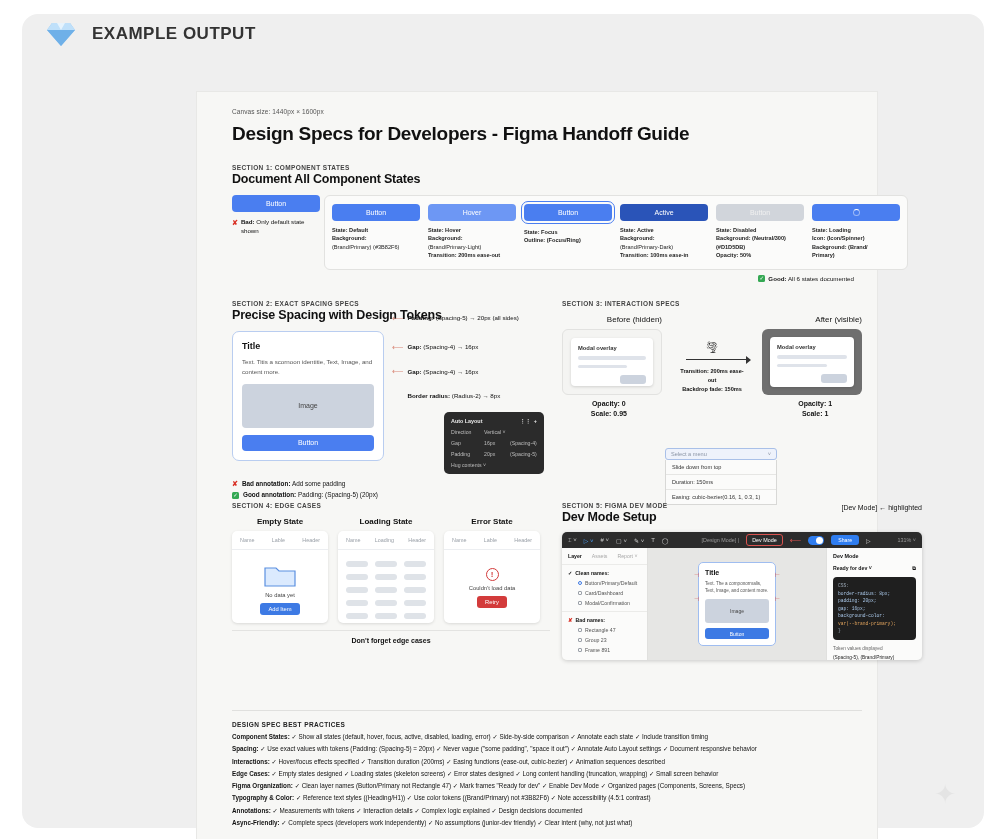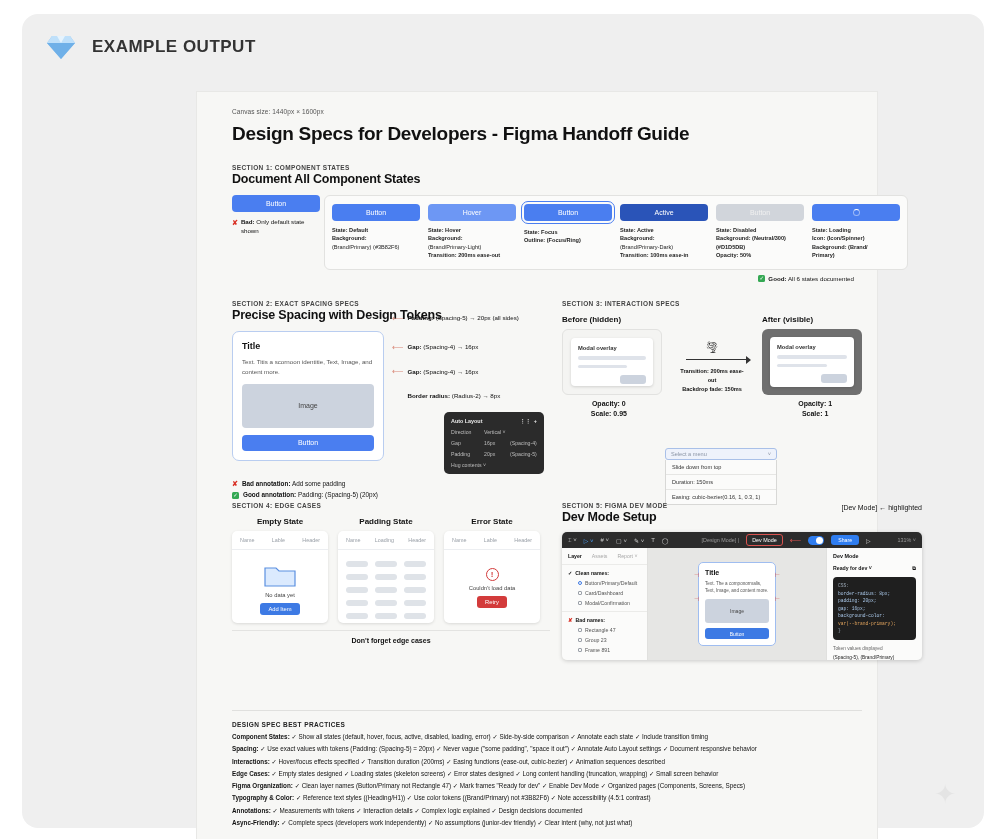--- a/index.html
+++ b/index.html
@@ -15,7 +15,7 @@
     background: #efefef;
     border-radius: 16px;
   }
-  .topbar { display: flex; align-items: center; gap: 16px; padding: 20px 0 0 24px; }
+  .topbar { display: flex; align-items: center; gap: 16px; padding: 7px 0 0 24px; }
   .gem { width: 30px; height: 26px; }
   .topbar-title {
     font-size: 17px; font-weight: bold; letter-spacing: .5px; color: #333;

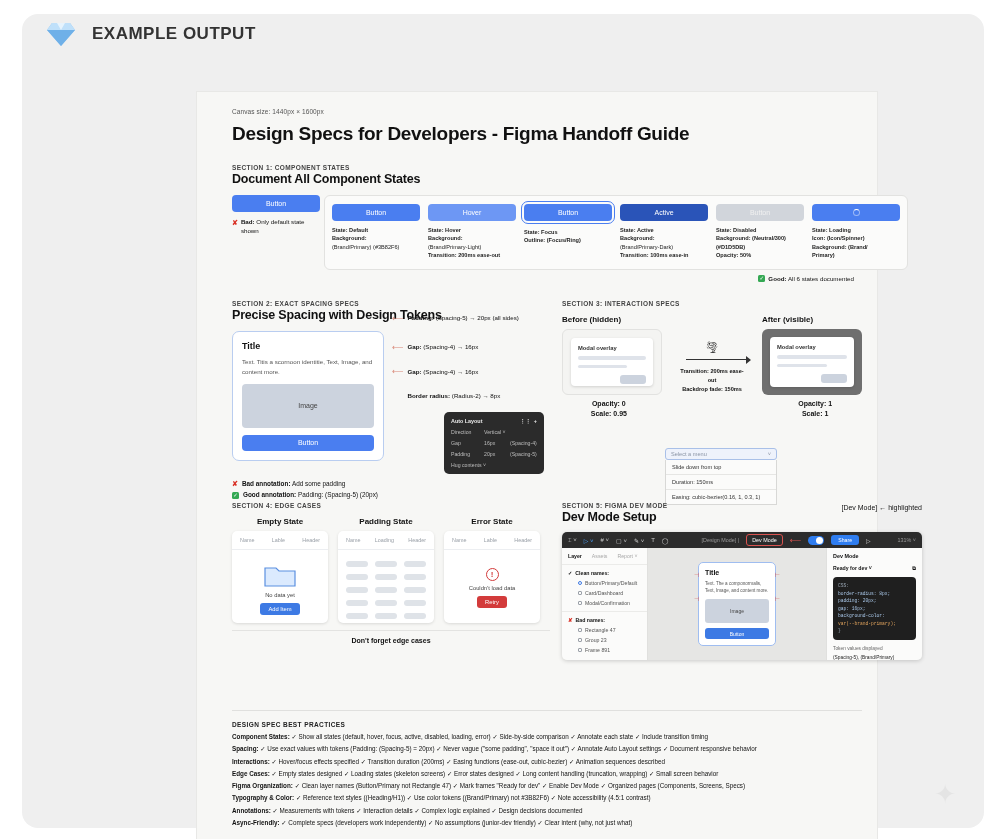--- a/index.html
+++ b/index.html
@@ -94,7 +94,7 @@
   .note-line { display: flex; gap: 4px; font-size: 6.4px; color: #111; line-height: 1.7; align-items:center; }
 
   .modal-cols { display: flex; gap: 16px; margin-top: 8px; align-items: flex-start; }
-  .col-lbl { font-size: 8px; font-weight: bold; color: #111; text-align: left; }
+  .col-lbl { font-size: 8px; font-weight: normal; color: #111; text-align: right; }
   .modal-shell { width: 100px; height: 66px; border-radius: 6px; padding: 8px; margin-top: 5px; }
   .modal-shell.before { background: #f4f4f2; border: 1px solid #e2e2e0; }
   .modal-shell.after { background: #6f6f6f; }

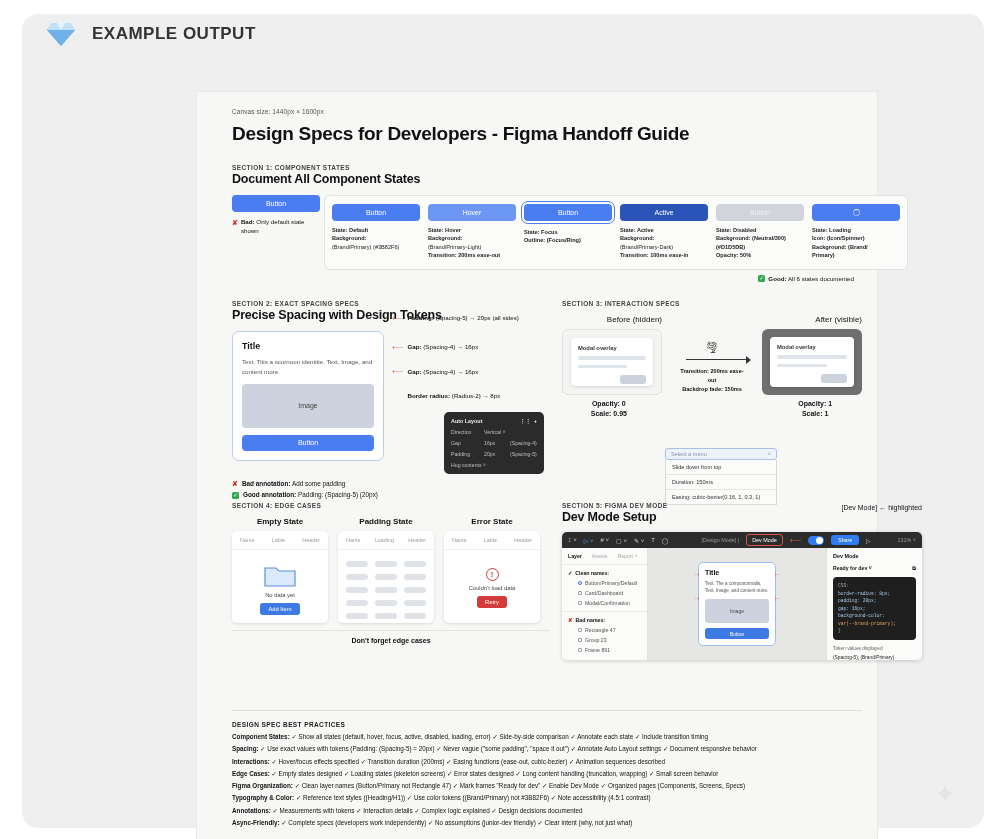--- a/index.html
+++ b/index.html
@@ -432,7 +432,7 @@
           </div>
         </div>
         <div class="edge-col">
-          <div class="edge-lbl">Padding State</div>
+          <div class="edge-lbl">Loading State</div>
           <div class="edge-card">
             <div class="edge-head">
               <span>Name</span>

